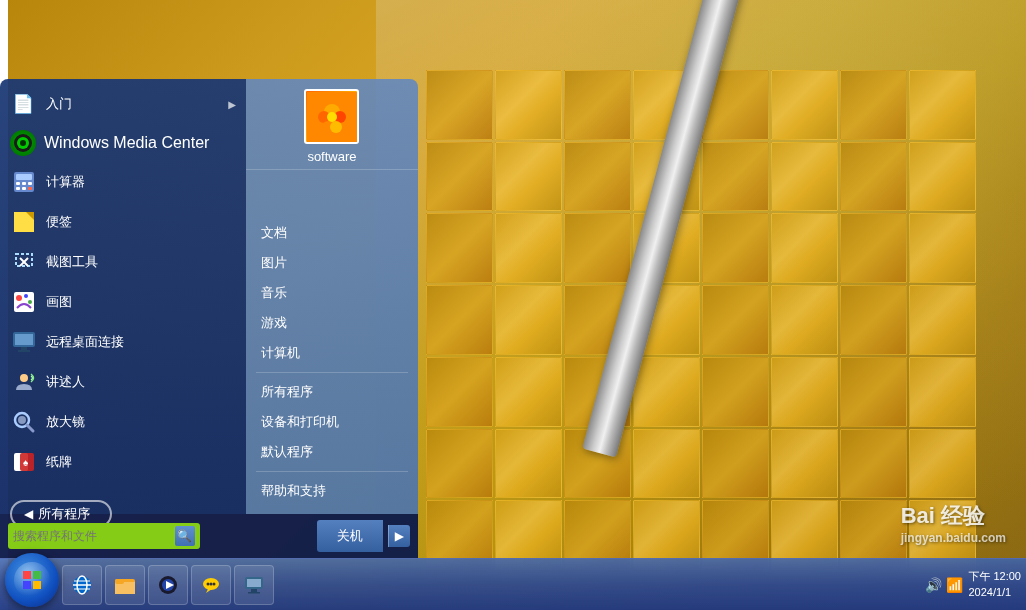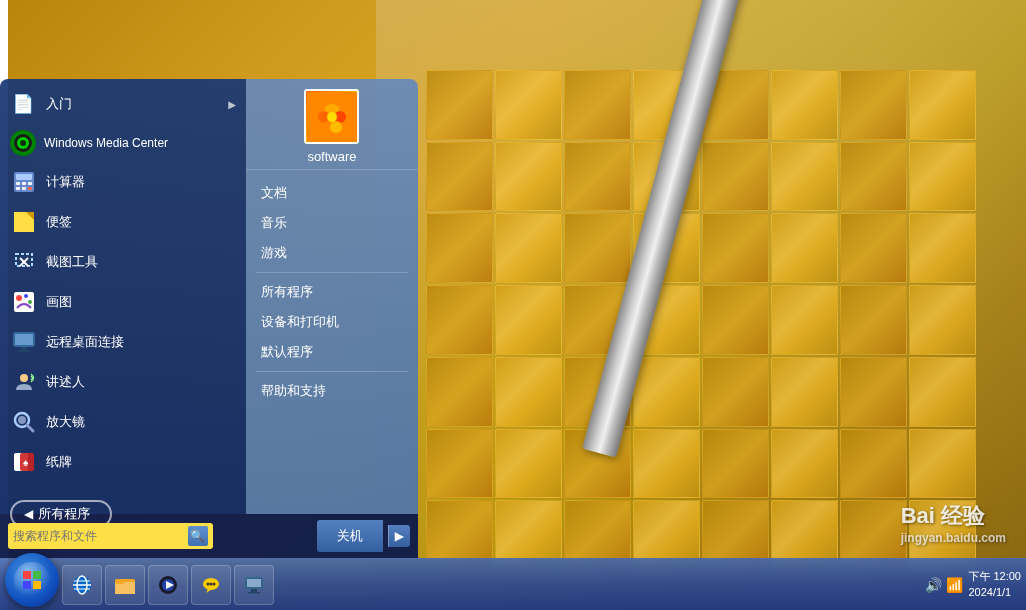--- a/index.html
+++ b/index.html
@@ -440,7 +440,7 @@
                 <circle cx="10" cy="10" r="3" fill="#003300"></circle>
               </svg>
           </div>
-          <span style="font-size:12px;">Windows Media Center</span>
+          <span style="font-size:16px;">Windows Media Center</span>
         </div>
 
         <div class="left-menu-item">

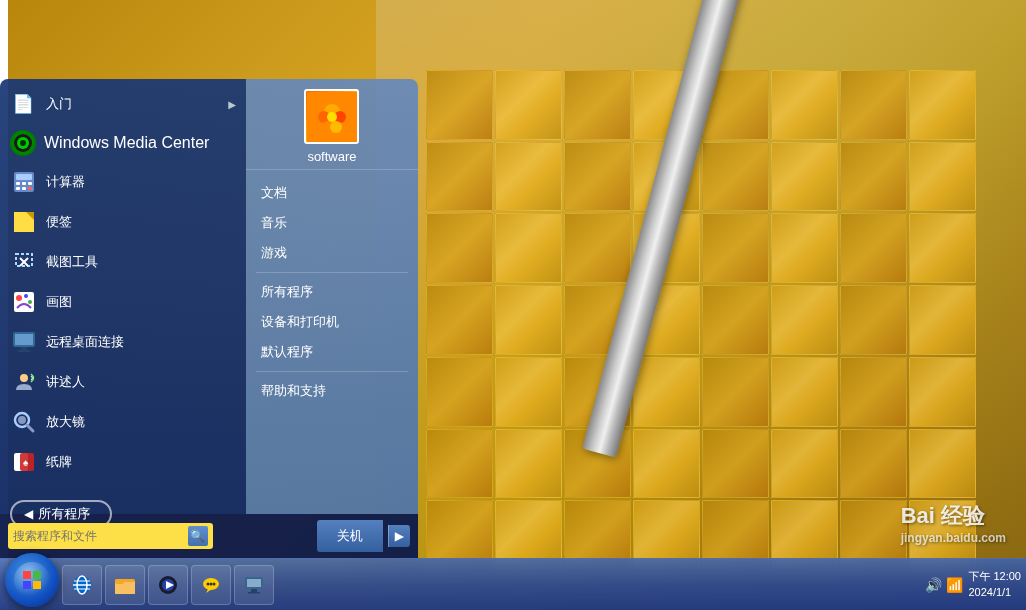--- a/index.html
+++ b/index.html
@@ -335,6 +335,7 @@
       display: flex;
       flex-direction: column;
       border-top-right-radius: 8px;
+      justify-content: space-between;
     }
 
     .start-menu-bottom {

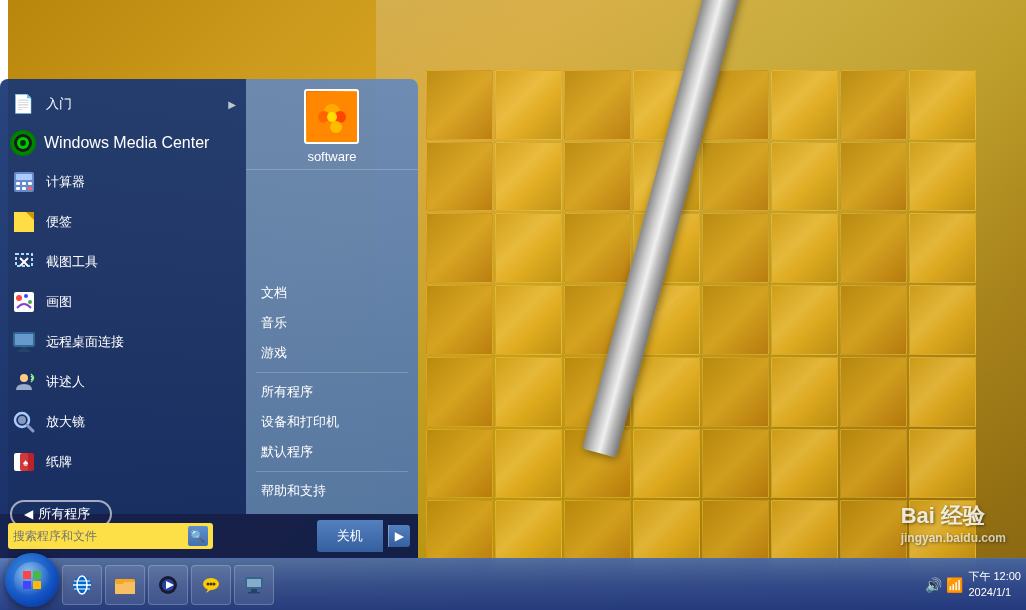--- a/index.html
+++ b/index.html
@@ -571,6 +571,7 @@
 
       <div class="right-menu-items">
         <div class="right-menu-item">文档</div>
+        <div class="right-menu-item">图片</div>
         <div class="right-menu-item">音乐</div>
         <div class="right-menu-item">游戏</div>
         <div style="height:1px;background:rgba(255,255,255,0.2);margin:4px 10px;"></div>

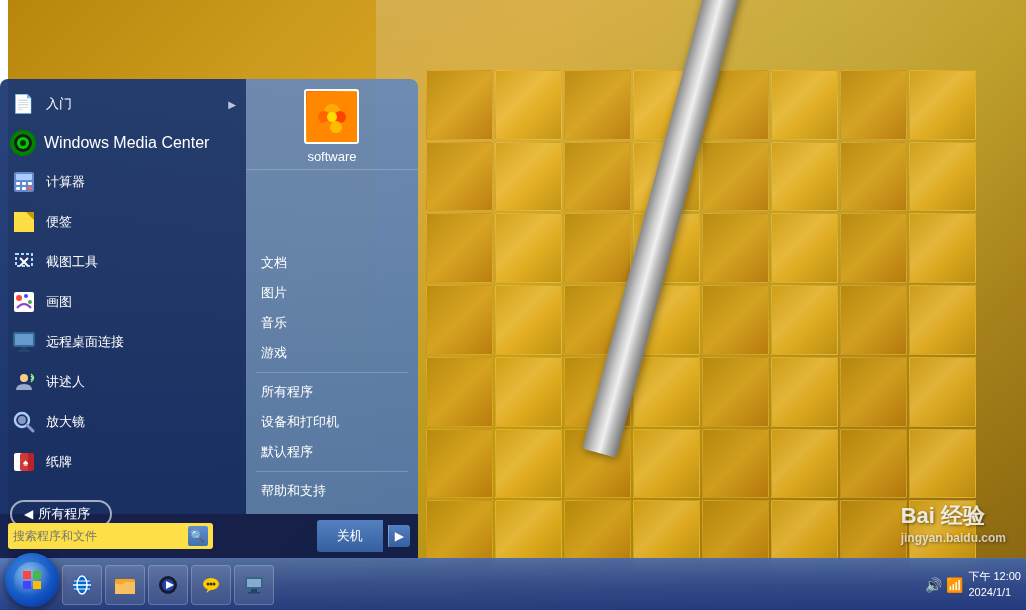--- a/index.html
+++ b/index.html
@@ -574,6 +574,7 @@
         <div class="right-menu-item">图片</div>
         <div class="right-menu-item">音乐</div>
         <div class="right-menu-item">游戏</div>
+        <div class="right-menu-item">计算机</div>
         <div style="height:1px;background:rgba(255,255,255,0.2);margin:4px 10px;"></div>
         <div class="right-menu-item">所有程序</div>
         <div class="right-menu-item">设备和打印机</div>

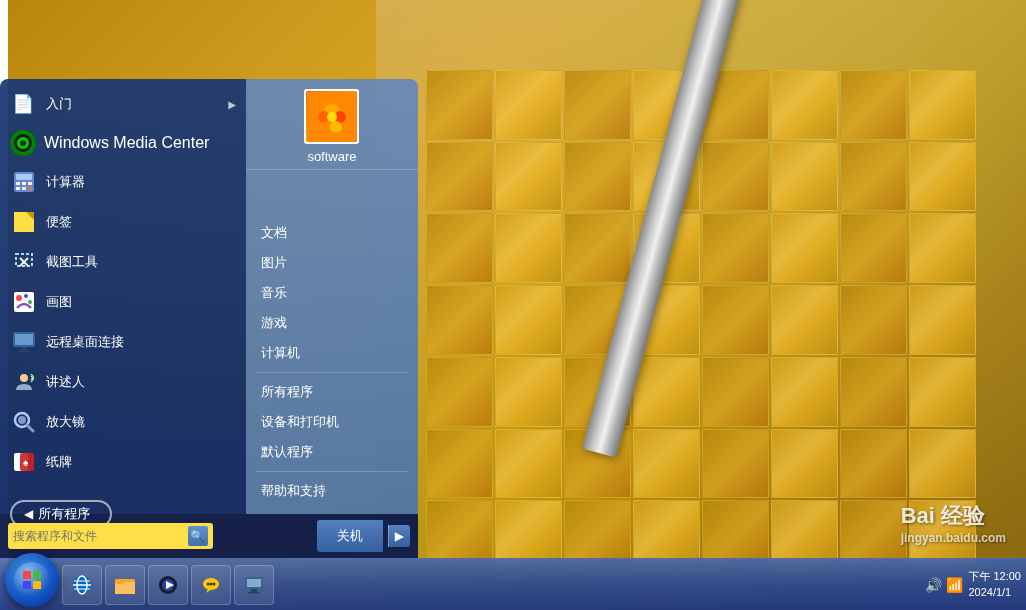--- a/index.html
+++ b/index.html
@@ -170,10 +170,10 @@
     .search-input-wrapper {
       display: flex;
       align-items: center;
-      background: #fde047;
+      background: #84cc16;
       border-radius: 3px;
       padding: 3px 5px;
-      gap: 20px;
+      gap: 7px;
     }
 
     .search-input {

